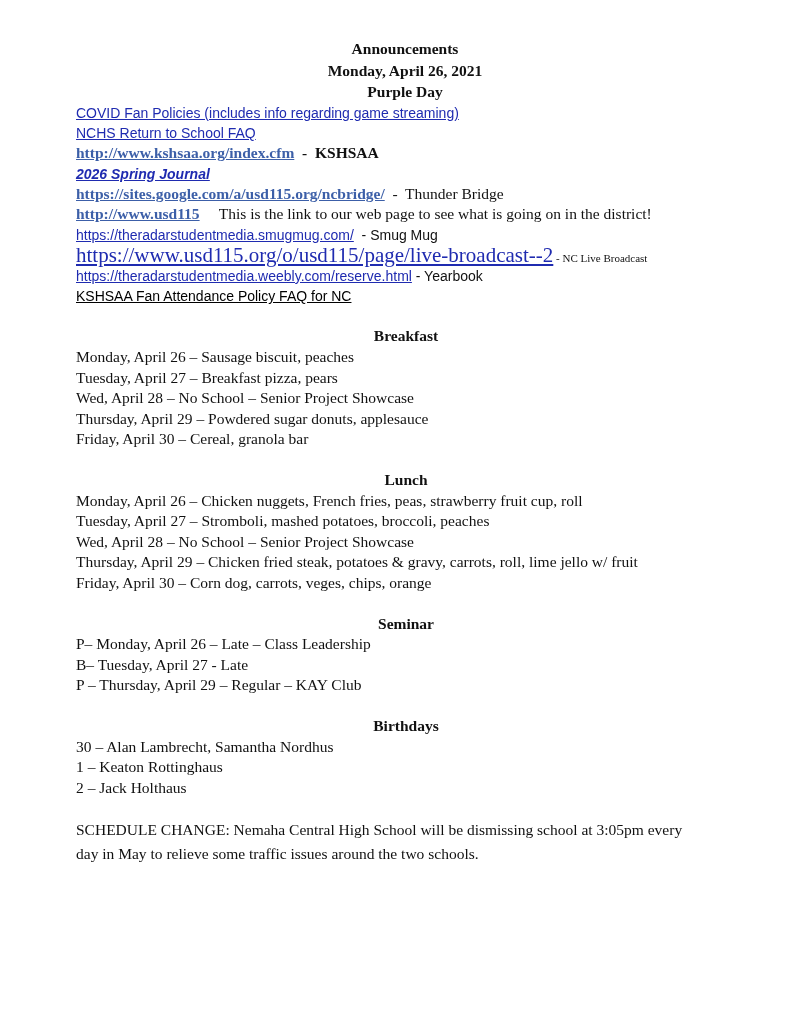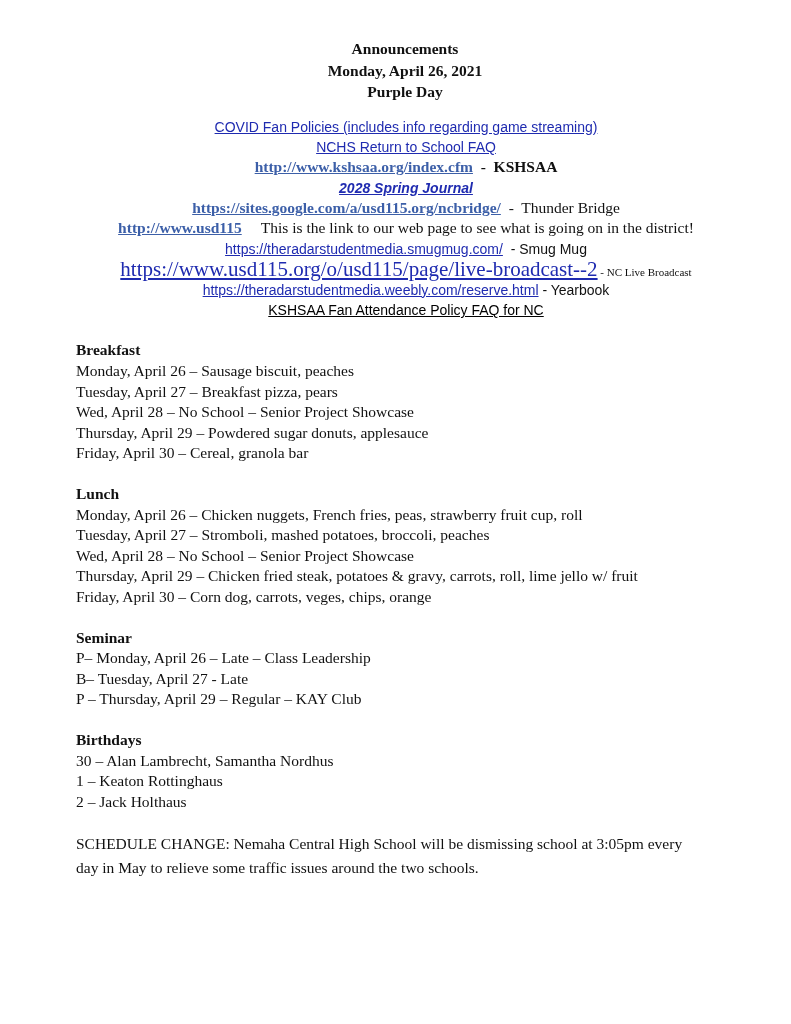--- a/index.html
+++ b/index.html
@@ -30,9 +30,7 @@
       margin-left: -2px;
     }
     .links {
-      margin-top: 14px;
       line-height: 20.4px;
-      text-align: center;
     }
     .link-row {
       white-space: nowrap;

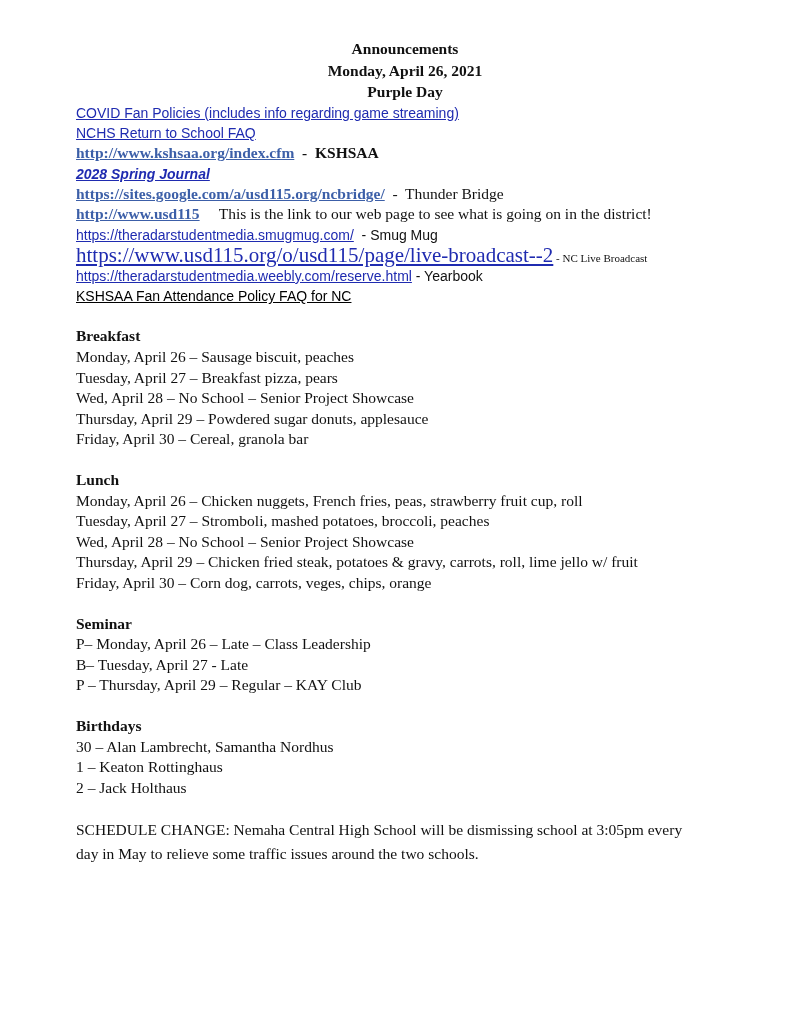--- a/index.html
+++ b/index.html
@@ -81,7 +81,7 @@
       <a class="serif blue-serif-bold">http://www.kshsaa.org/index.cfm</a><span class="serif suffix-bold" style="white-space:pre">  -  KSHSAA</span>
     </div>
     <div class="link-row">
-      <a class="sans blue-italic-bold">2028 Spring Journal</a>
+      <a class="sans blue-italic-bold">2026 Spring Journal</a>
     </div>
     <div class="link-row">
       <a class="serif blue-serif-bold">https://sites.google.com/a/usd115.org/ncbridge/</a><span class="serif" style="white-space:pre">  -  Thunder Bridge</span>

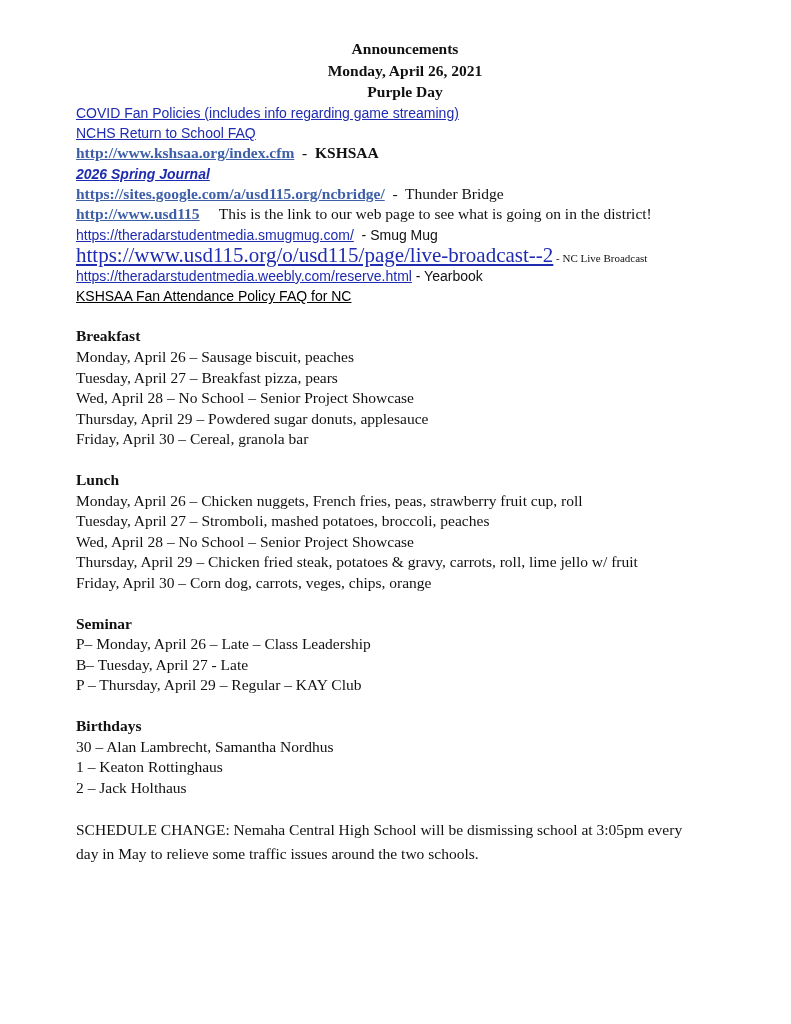--- a/index.html
+++ b/index.html
@@ -53,6 +53,7 @@
     }
     .section-title {
       font-weight: bold;
+      text-align: center;
     }
     .note {
       margin-top: 20px;

